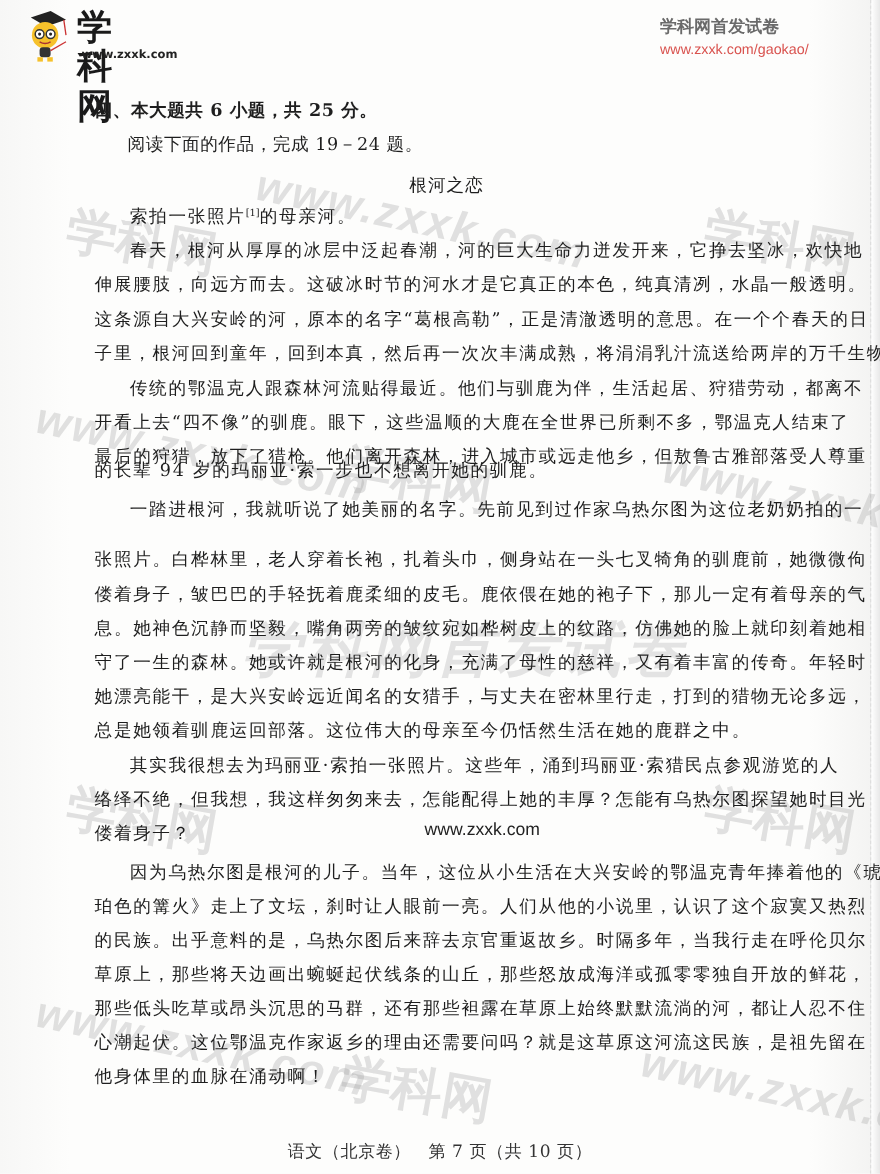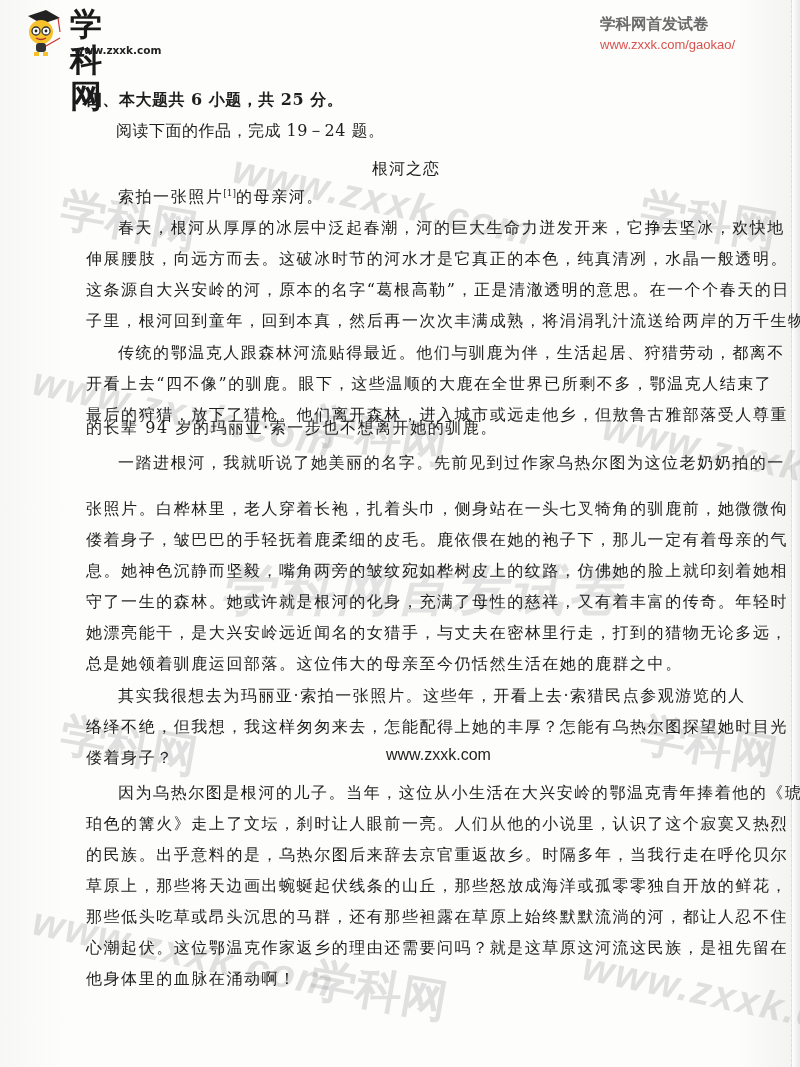--- a/index.html
+++ b/index.html
@@ -110,7 +110,7 @@
     <div class="line" style="top:533px;text-align:right;">她漂亮能干，是大兴安岭远近闻名的女猎手，与丈夫在密林里行走，打到的猎物无论多远，</div>
     <div class="line" style="top:564px;">总是她领着驯鹿运回部落。这位伟大的母亲至今仍恬然生活在她的鹿群之中。</div>
 
-    <div class="line indent" style="top:596px;">其实我很想去为玛丽亚·索拍一张照片。这些年，开看上去·索猎民点参观游览的人</div>
+    <div class="line indent" style="top:596px;">其实我很想去为玛丽亚·索拍一张照片。这些年，涌到玛丽亚·索猎民点参观游览的人</div>
     <div class="line" style="top:627px;">络绎不绝，但我想，我这样匆匆来去，怎能配得上她的丰厚？怎能有乌热尔图探望她时目光</div>
     <div class="line" style="top:658px;">偻着身子？</div>
 

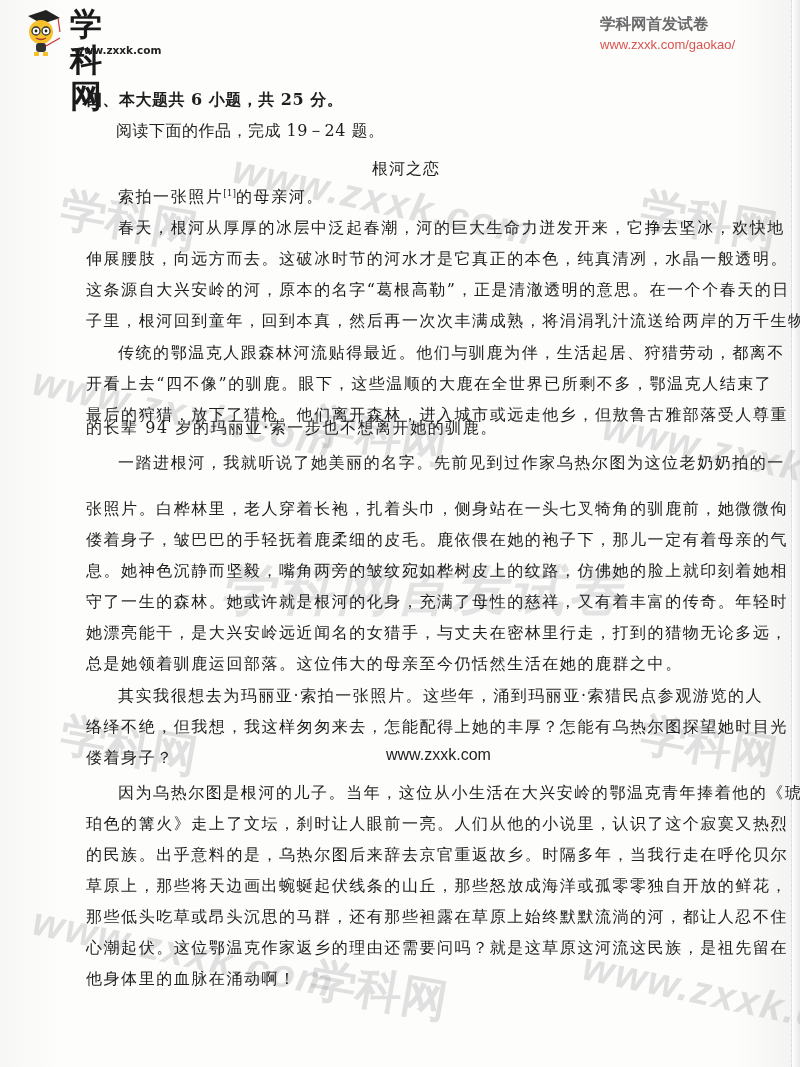--- a/index.html
+++ b/index.html
@@ -123,6 +123,7 @@
     <div class="line" style="top:879px;">他身体里的血脉在涌动啊！</div>
   </div>
 
+  <div class="footer">语文（北京卷）　第 7 页（共 10 页）</div>
 </div>
 
 </body></html>

